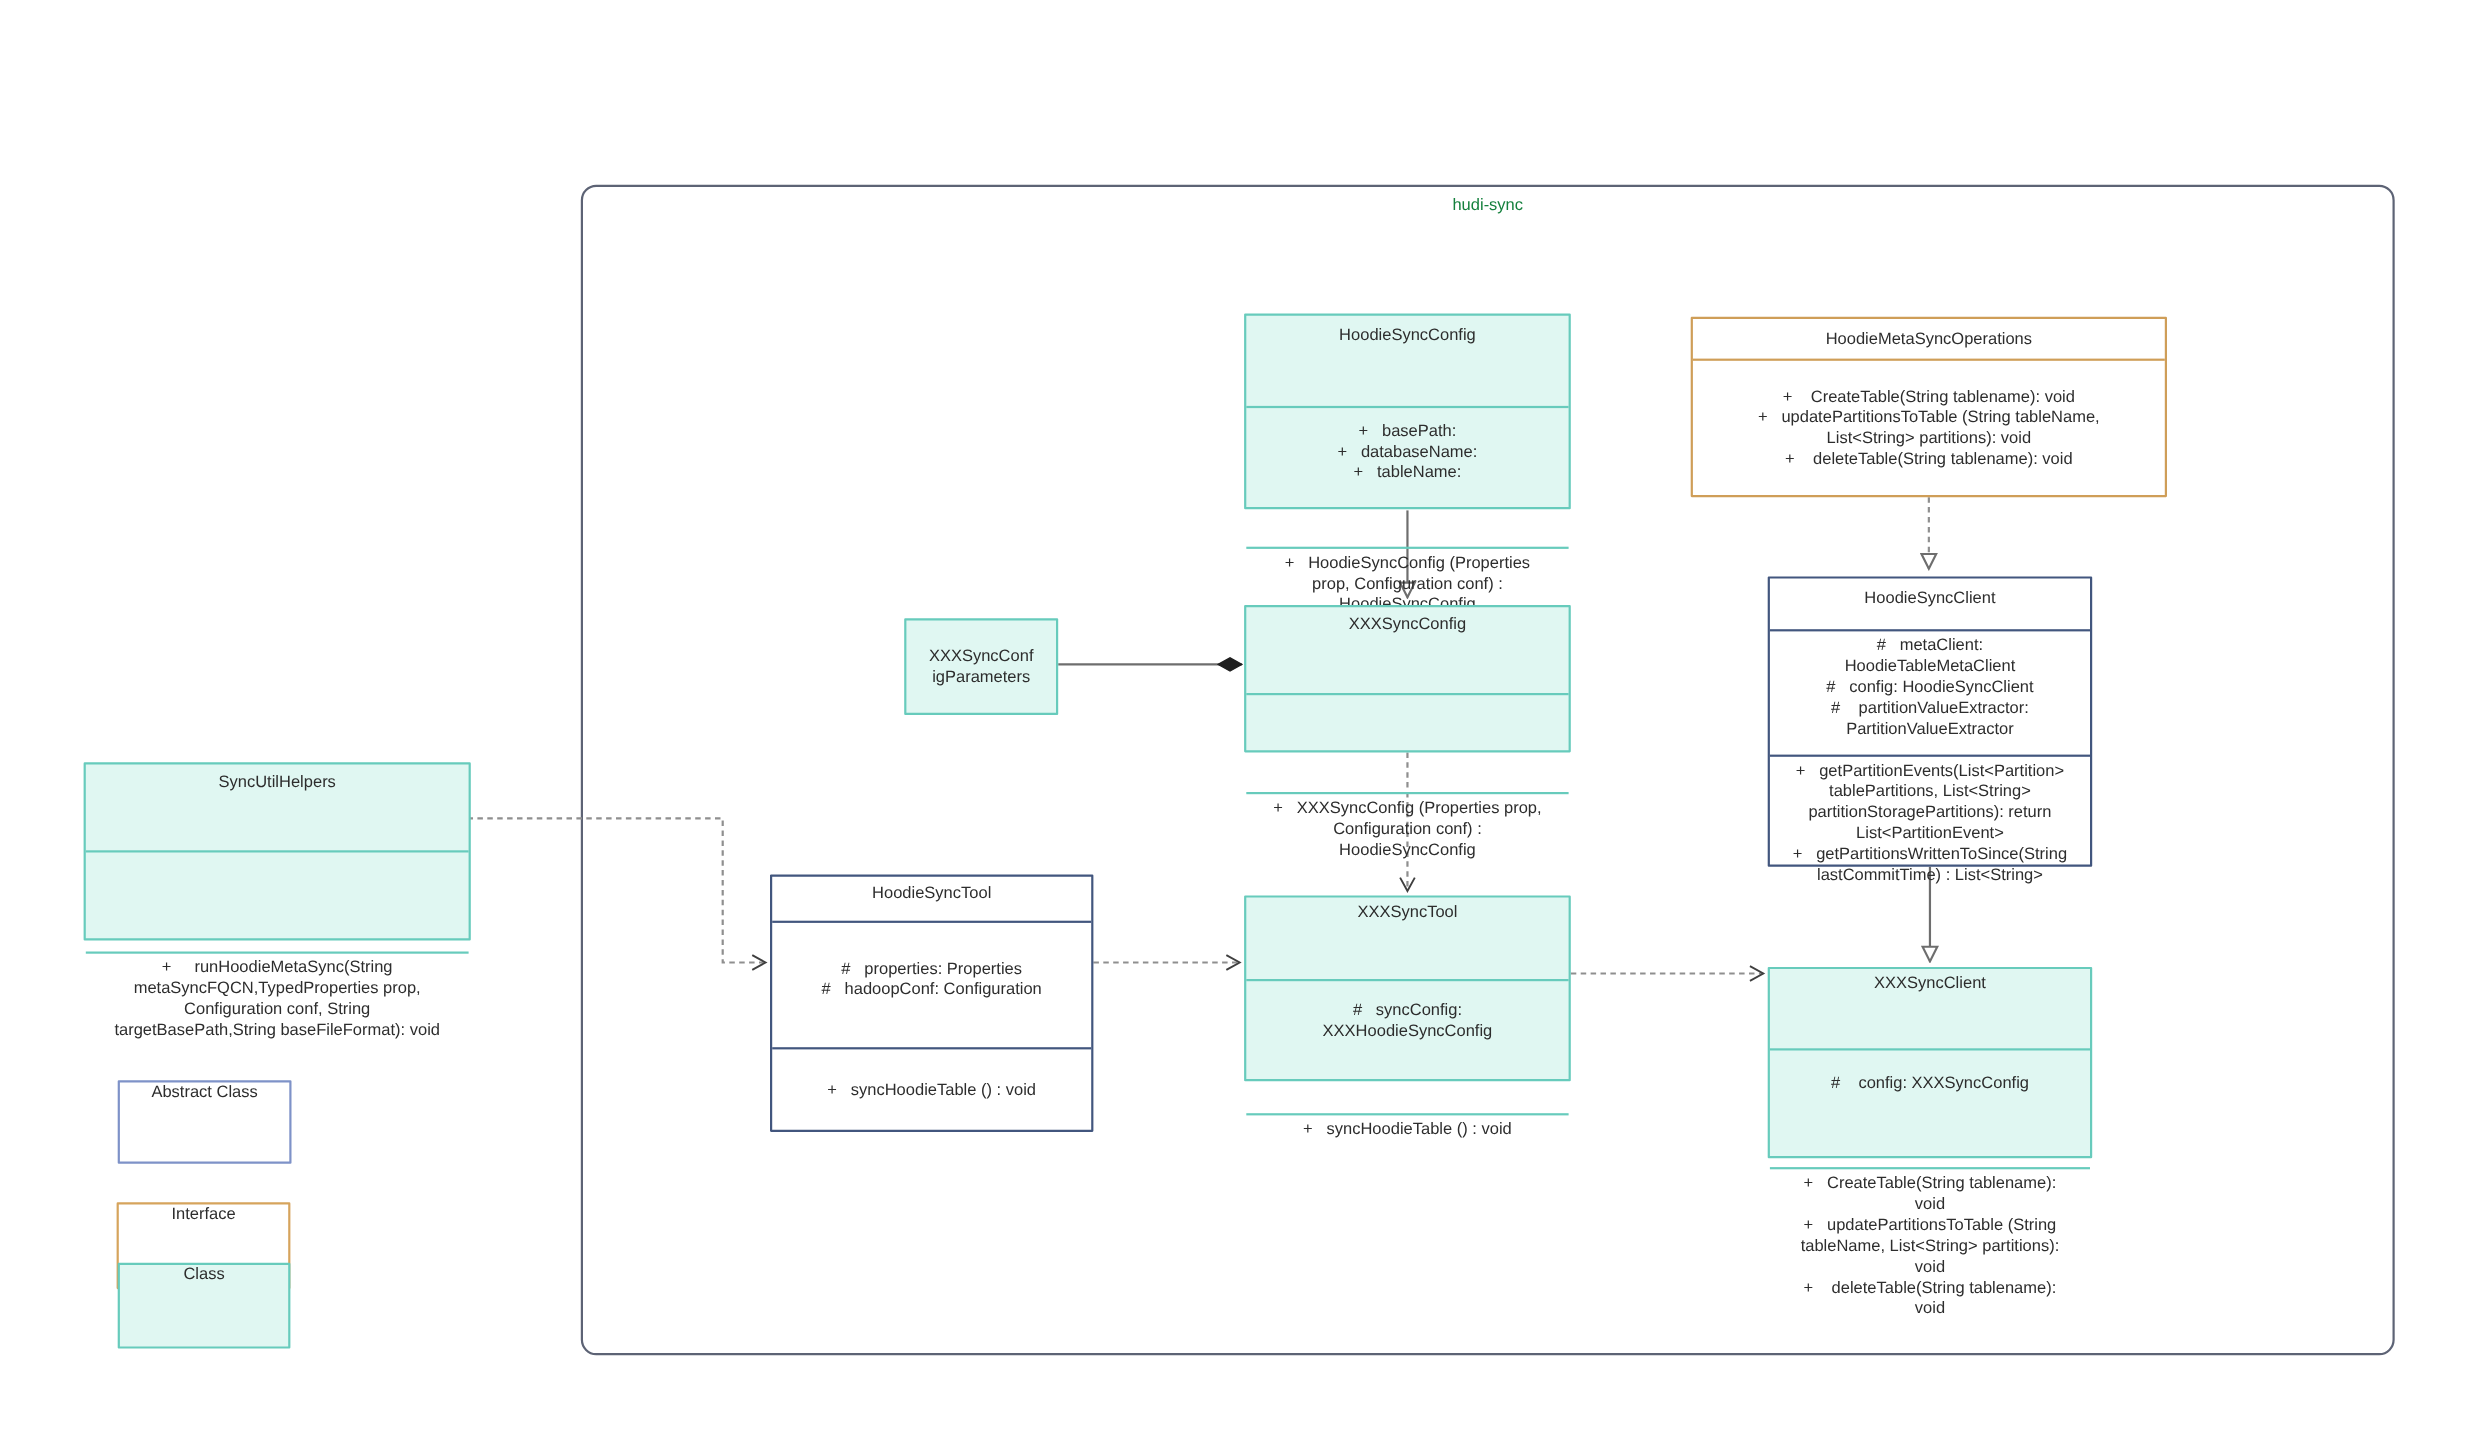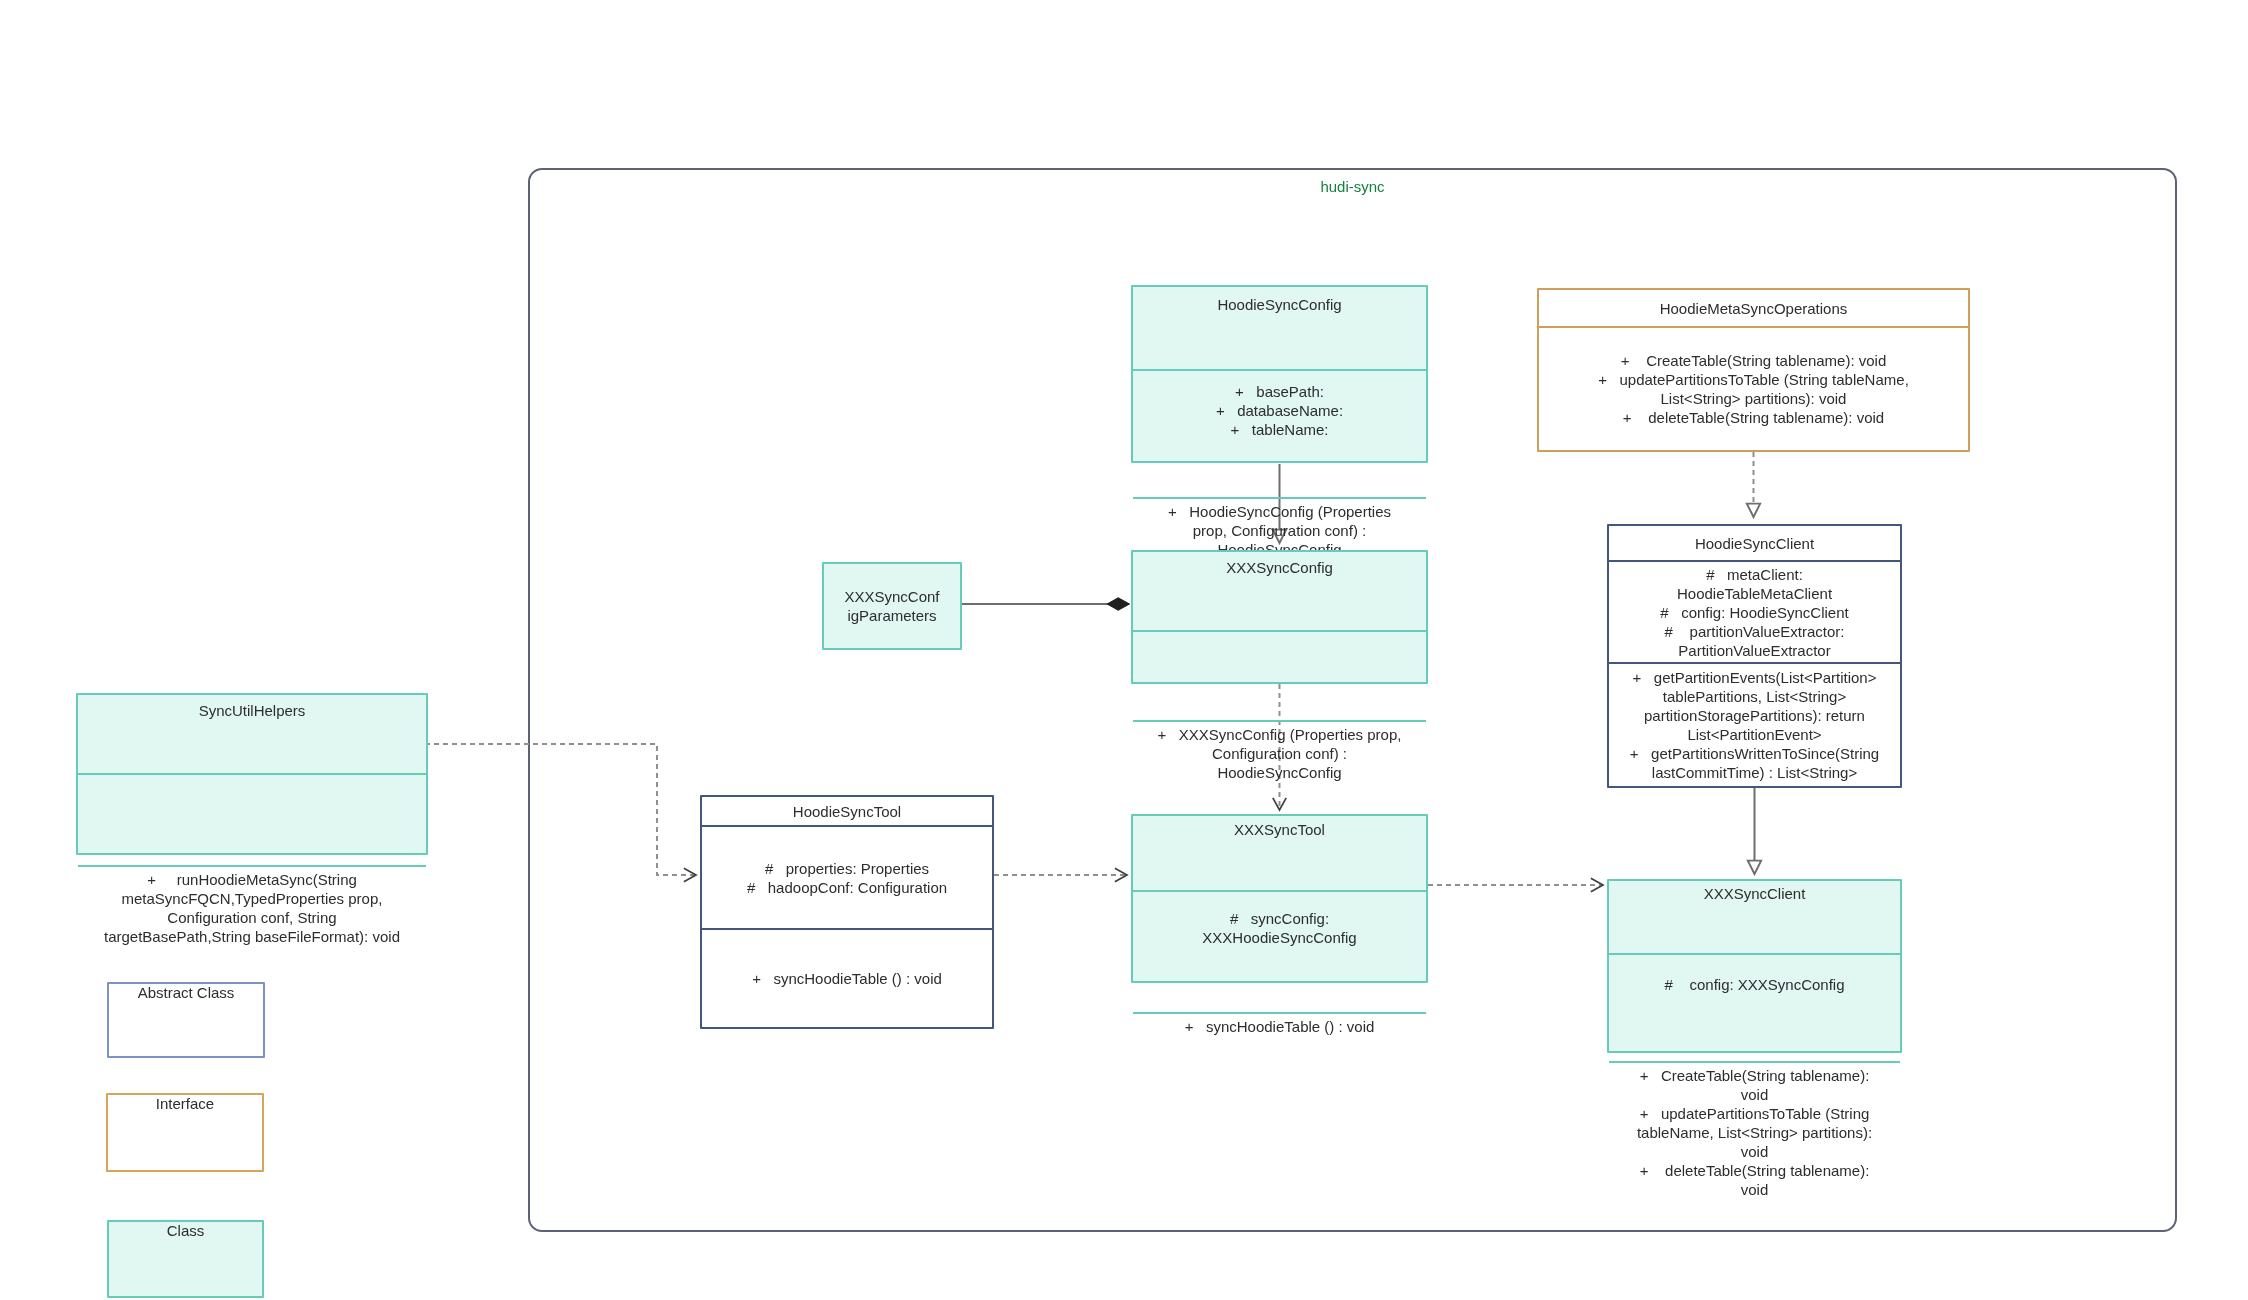--- a/index.html
+++ b/index.html
@@ -29,7 +29,7 @@
   .uml .m{white-space:pre-wrap;width:100%;}
   .v-class{background:#e0f7f2;border-color:#67cbbc;}
   .v-class .sec + .sec{border-top:2px solid #67cbbc;margin-top:48px;}
-  .v-abstract{background:#ffffff;border-color:#42567e;}
+  .v-abstract{background:#ffffff;border-color:#42567e;gap:12px;}
   .v-abstract .sec + .sec{border-top:2px solid #42567e;}
   .v-interface{background:#ffffff;border-color:#cf9e58;}
   .v-interface .sec + .sec{border-top:2px solid #cf9e58;}

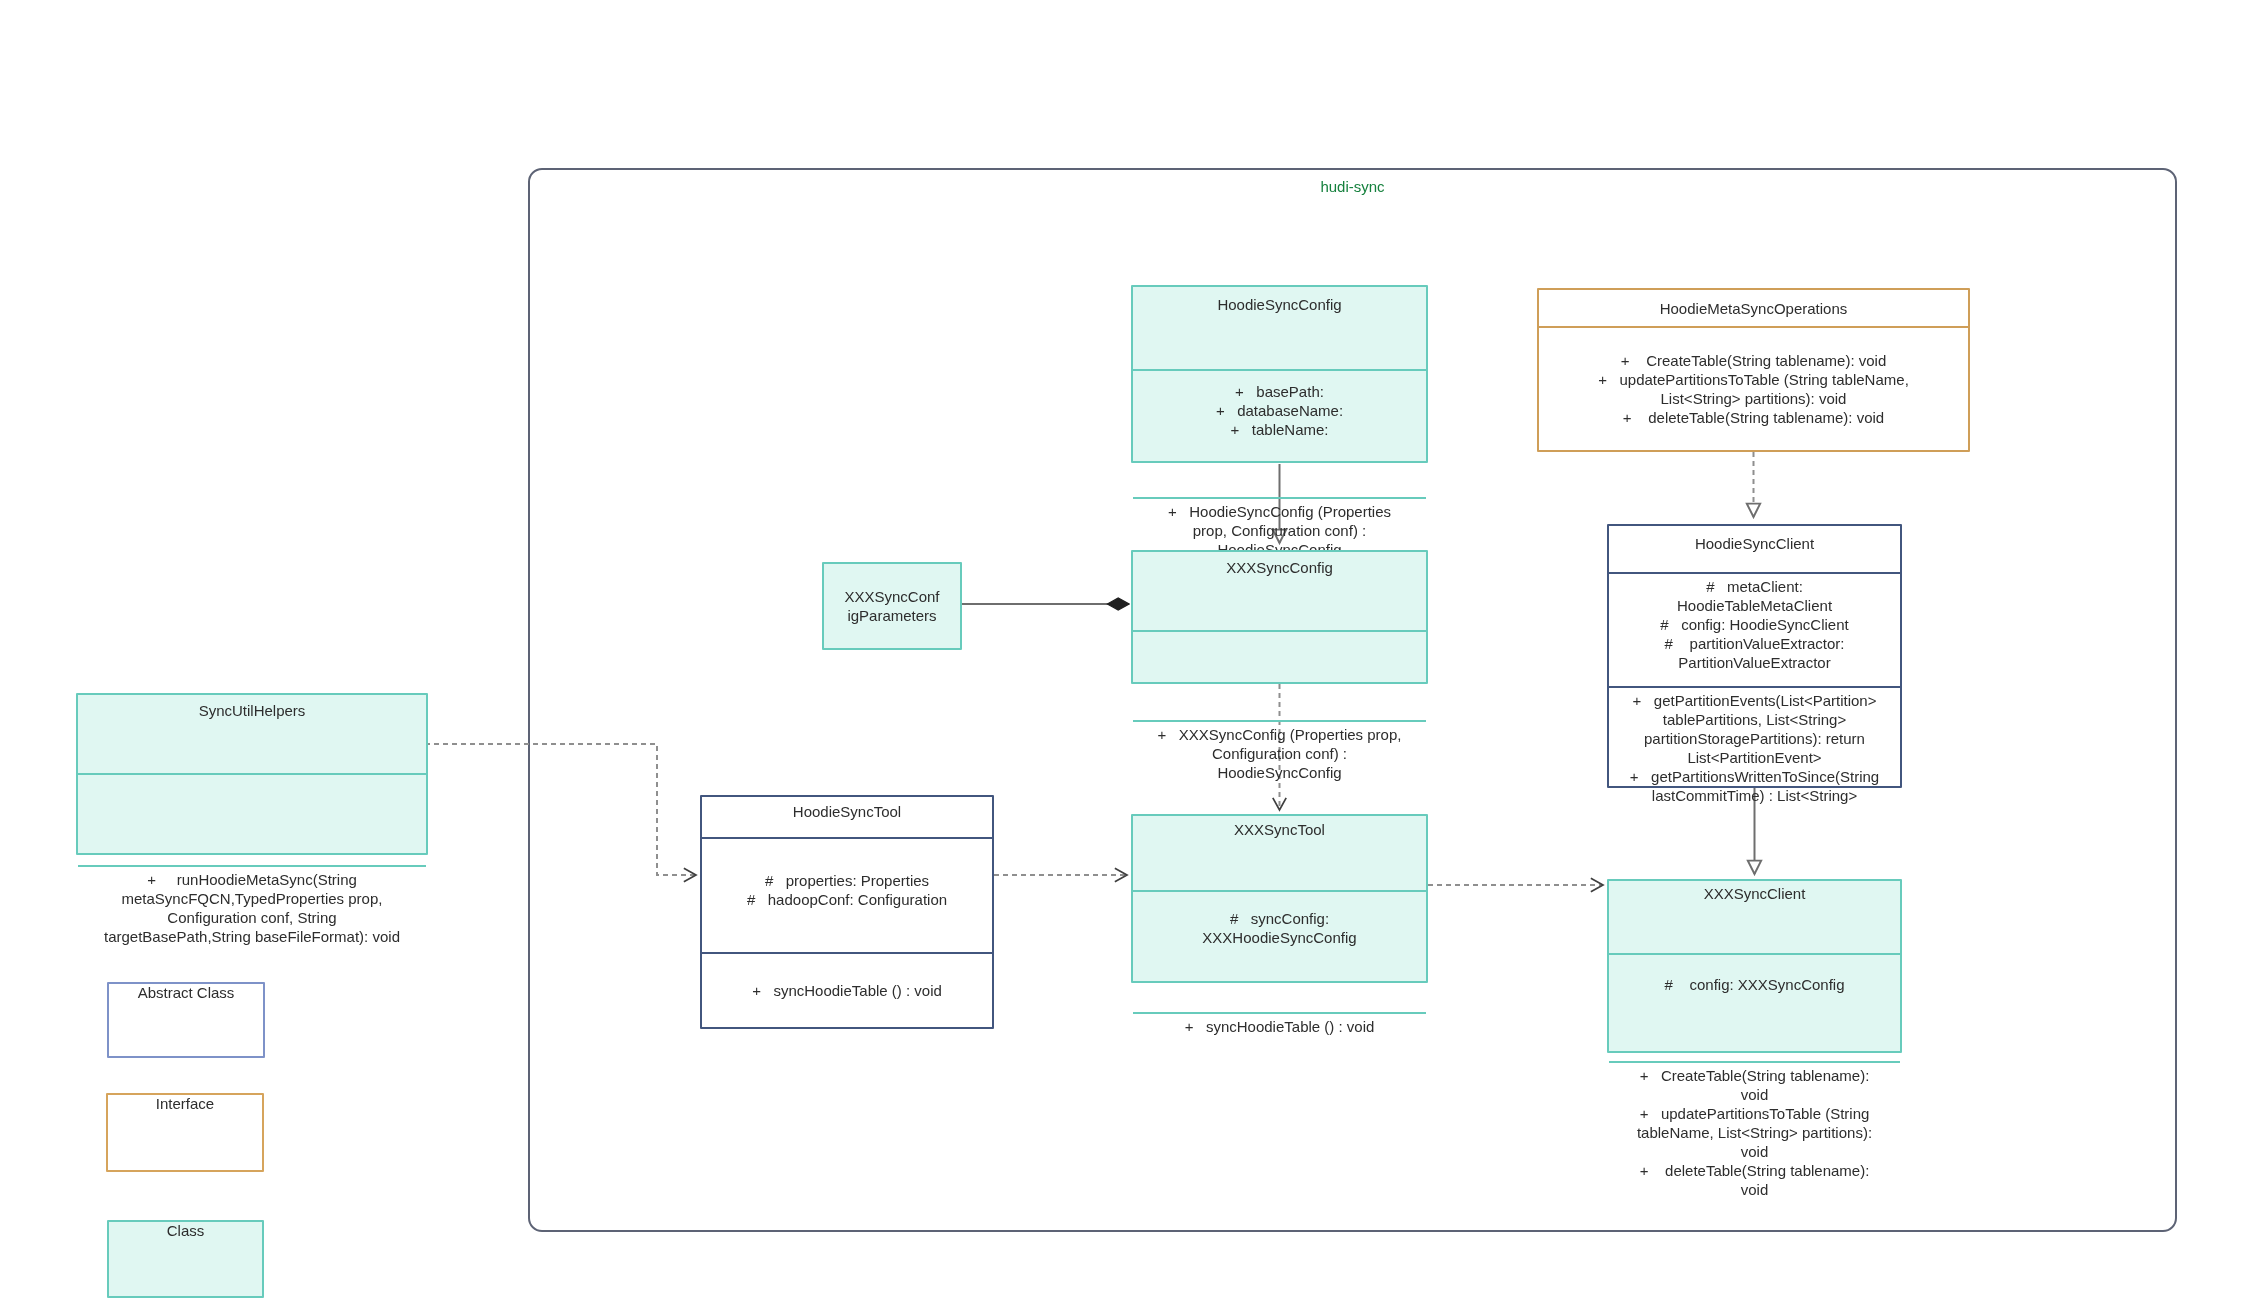--- a/index.html
+++ b/index.html
@@ -169,7 +169,7 @@
   <div class="legend-box lg-interface" style="left:106px;top:1093px;width:158px;height:79px;">
     <span>Interface</span>
   </div>
-  <div class="legend-box lg-class" style="left:107px;top:1220px;width:157px;height:78px;">
+  <div class="legend-box lg-class" style="left:107px;top:1148px;width:157px;height:78px;">
     <span>Class</span>
   </div>
 

